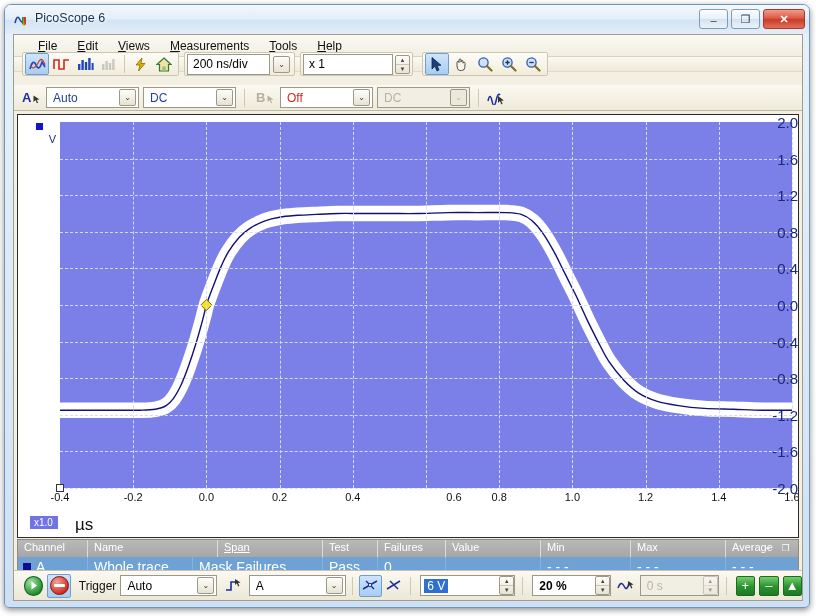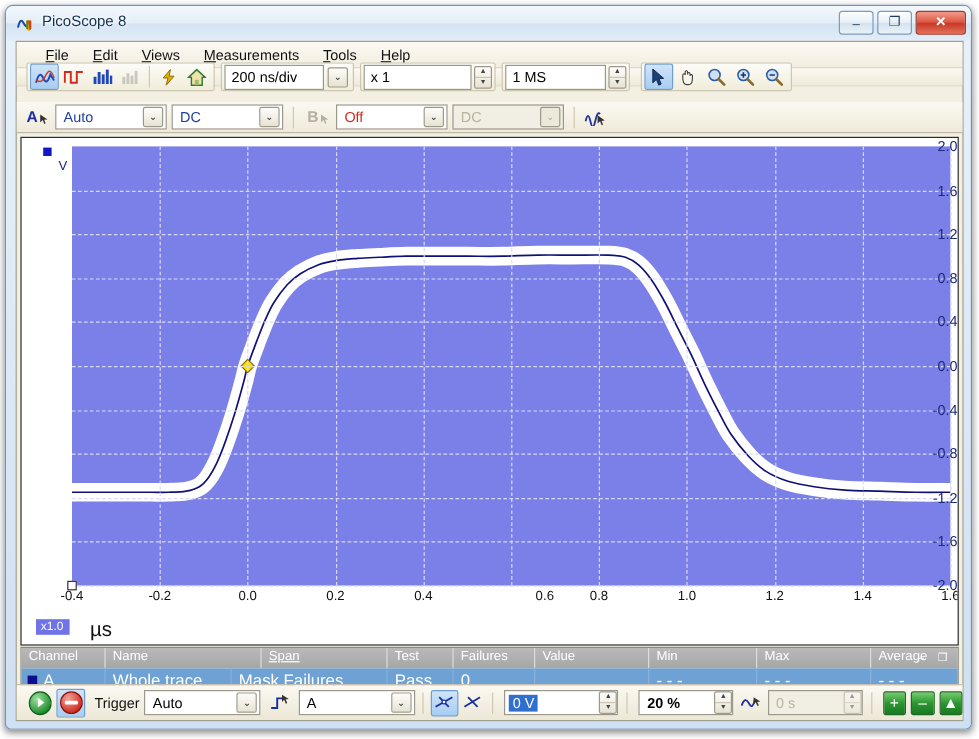--- a/index.html
+++ b/index.html
@@ -306,7 +306,7 @@
         <path d="M8 5 L9.4 5 L9.4 12.6 L8 12 Z" fill="#2f8b34"></path>
       </svg>
     </div>
-    <div id="title-text">PicoScope 8</div>
+    <div id="title-text">PicoScope 6</div>
     <div class="win-btn" id="btn-min">
       <span class="glyph">–</span>
     </div>

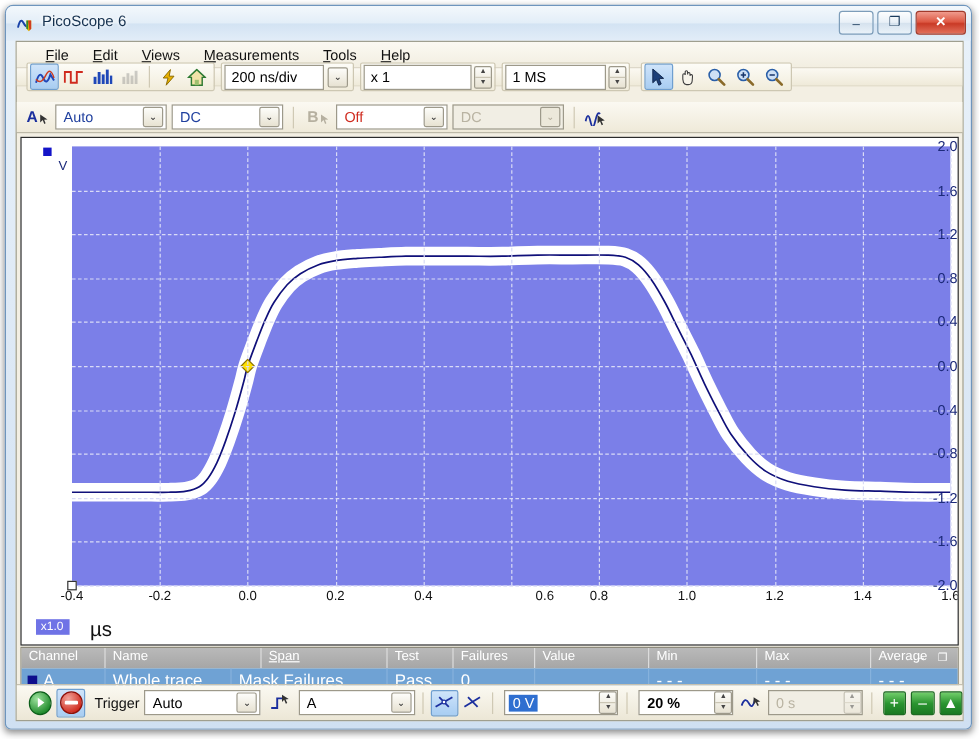--- a/index.html
+++ b/index.html
@@ -387,13 +387,6 @@
         </div>
       </div>
 
-      <div class="tgroup">
-        <div class="field" style="width:84px;">1 MS</div>
-        <div class="spin">
-          <div>▲</div>
-          <div>▼</div>
-        </div>
-      </div>
 
 
       <div class="tgroup" style="margin-left:9px;">

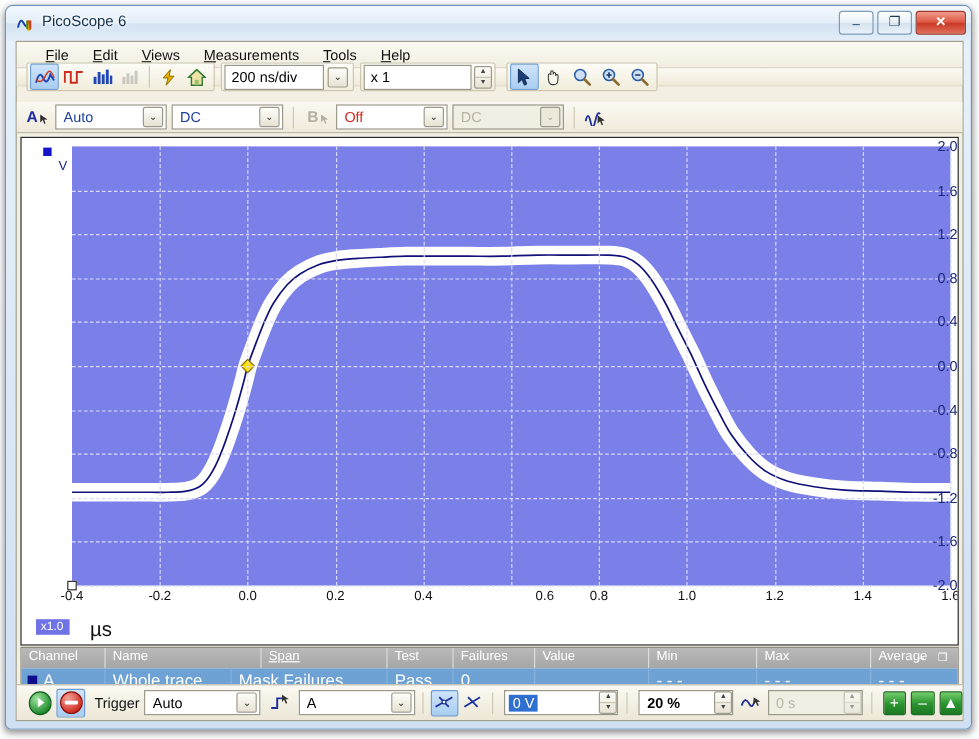--- a/index.html
+++ b/index.html
@@ -167,7 +167,7 @@
 
   .ytick {
     position: absolute; right: 0; width: 40px;
-    text-align: right; font-size: 12px; color: #1c2a7a;
+    text-align: right; font-size: 15px; color: #1c2a7a;
     transform: translateY(-50%);
   }
   #yunit {

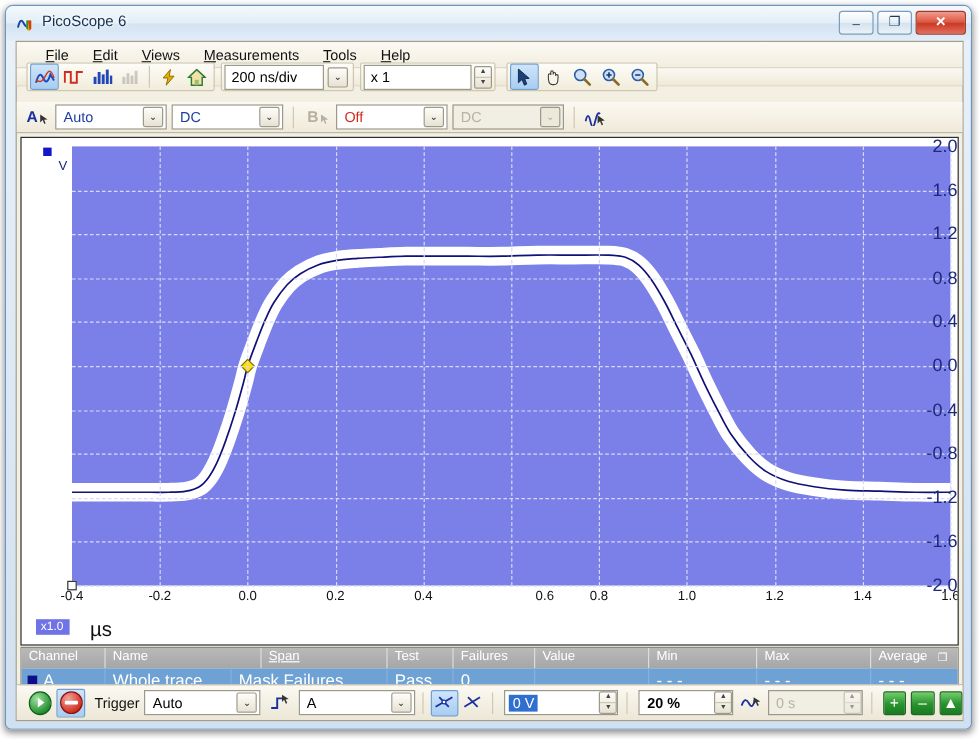--- a/index.html
+++ b/index.html
@@ -618,7 +618,7 @@
 
       <div class="combo" style="margin-left:6px;">
         <span class="val" style="width:76px; padding-left:3px;">
-          <span class="hi-val">0 V</span>
+          <span class="hi-val">6 V</span>
         </span>
         <span class="spin">
           <div>▲</div>

